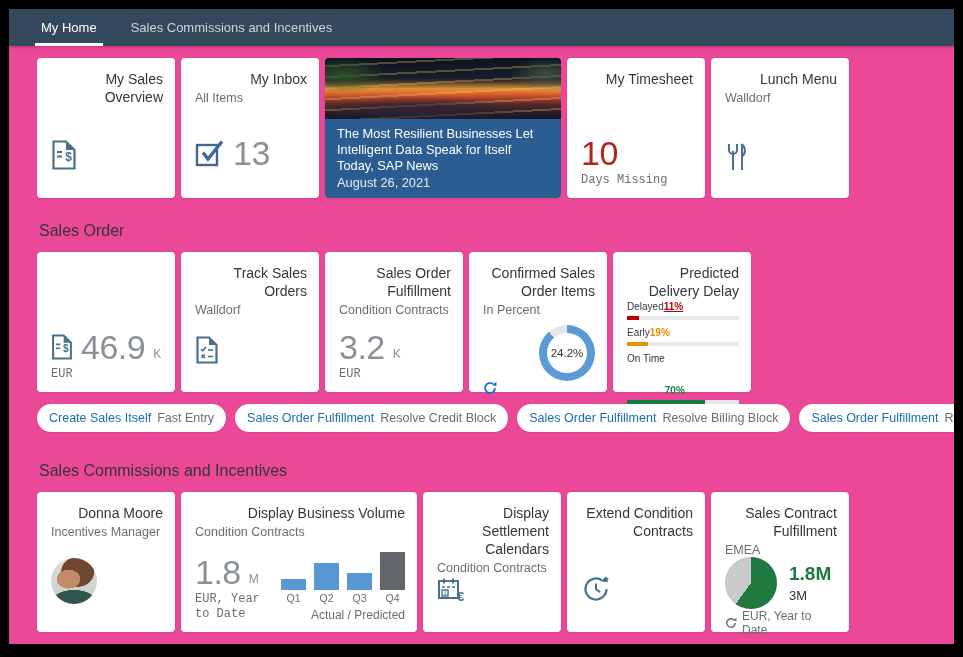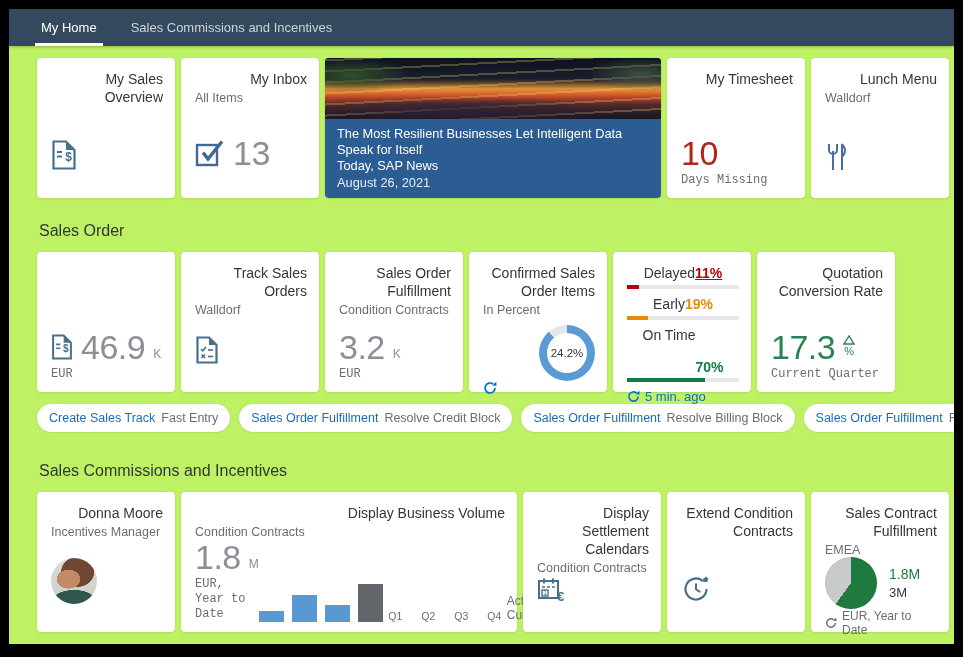--- a/index.html
+++ b/index.html
@@ -5,7 +5,7 @@
   * { margin:0; padding:0; box-sizing:border-box; }
   html,body { width:963px; height:657px; }
   body { background:#000; position:relative; font-family:"Liberation Sans", sans-serif; }
-  .screen { position:absolute; left:9px; top:9px; width:945px; height:635px; background:#bef264; overflow:hidden; }
+  .screen { position:absolute; left:9px; top:9px; width:945px; height:635px; background:#ec4899; overflow:hidden; }
 
   
   .navbar { height:37px; background:#34495d; display:flex; align-items:stretch; padding-left:30px; gap:30px; box-shadow:0 1px 3px rgba(0,0,0,.25); }

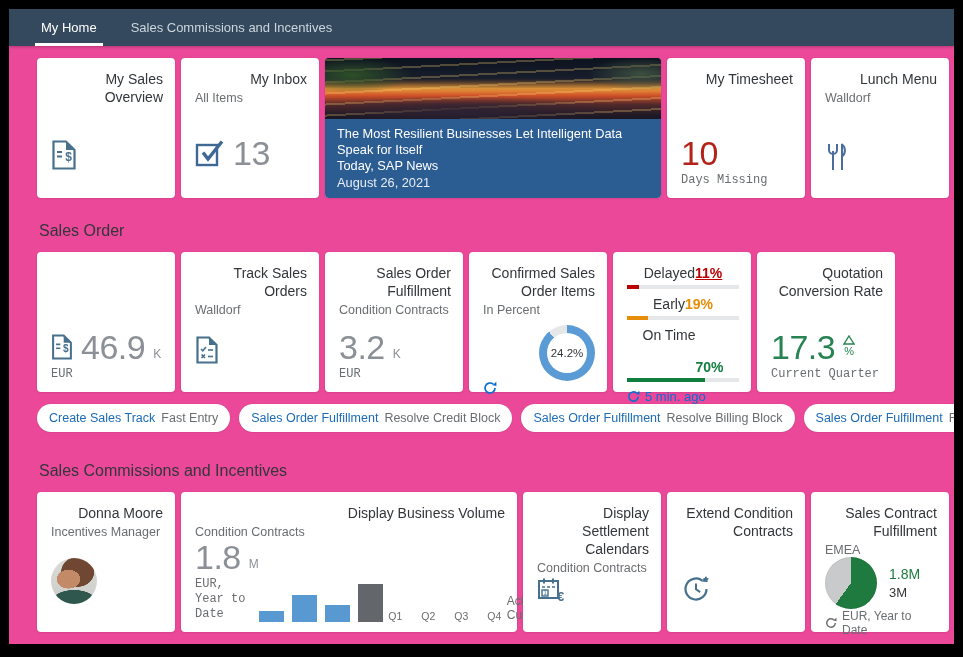--- a/index.html
+++ b/index.html
@@ -23,7 +23,7 @@
   .tile { background:#fff; border-radius:4px; width:138px; height:140px;
           padding:13px 12px 10px 14px; display:flex; flex-direction:column;
           box-shadow:0 0 1px rgba(0,0,0,.22), 0 1px 3px rgba(0,0,0,.07); cursor:pointer; }
-  .tile.wide { width:336px; }
+  .tile.wide { width:236px; }
   .tile-title { font-size:14px; color:#32363a; line-height:1.28;text-align:right; }
   .tile-sub   { font-size:12.5px; color:#6a6d70; margin-top:2px; }
   .tile-footer { font-size:12px; color:#6a6d70; margin-top:3px; min-height:15px; line-height:15px;font-family:Liberation Mono, monospace; }

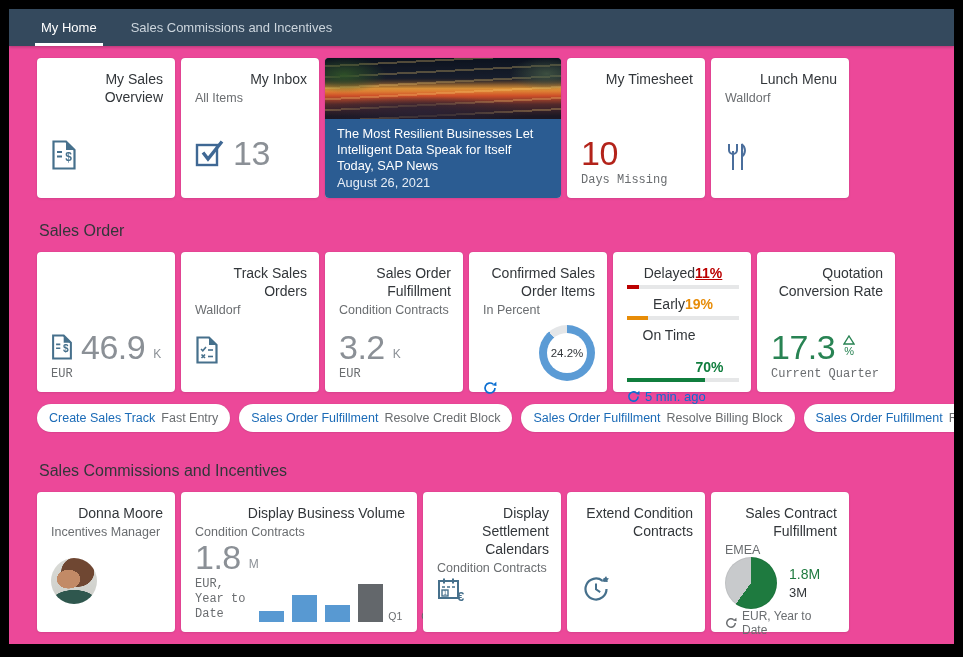--- a/index.html
+++ b/index.html
@@ -248,6 +248,7 @@
       </div>
 
       <div class="tile">
+        <div class="tile-title">Predicted Delivery Delay</div>
         <div class="cmp">
           <div class="cmp-row">
             <div class="cmp-head">

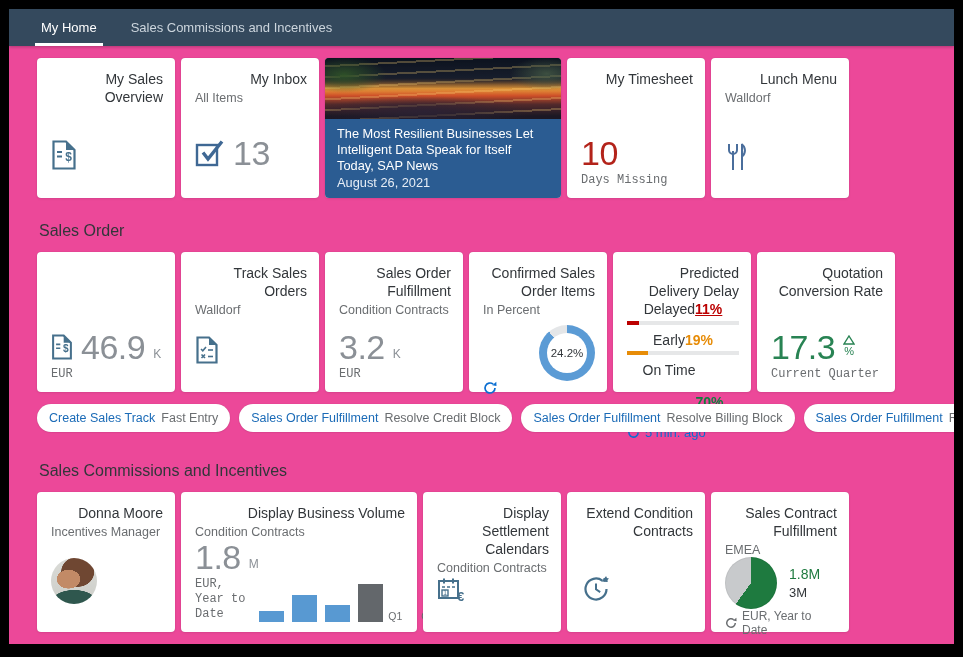--- a/index.html
+++ b/index.html
@@ -289,19 +289,6 @@
         </div>
       </div>
 
-      <div class="tile">
-        <div class="tile-title">Quotation Conversion Rate</div>
-        <div class="kpi-row">
-          <span class="kpi-num pos">17.3</span>
-          <span class="kpi-trend">
-            <svg width="12" height="10" viewBox="0 0 12 10">
-                <path d="M6 1 L11 9 H1 Z" fill="none" stroke="#288353" stroke-width="1.4"></path>
-              </svg>
-            <span class="pct">%</span>
-          </span>
-        </div>
-        <div class="tile-footer">Current Quarter</div>
-      </div>
     </div>
 
     <div class="chip-row">

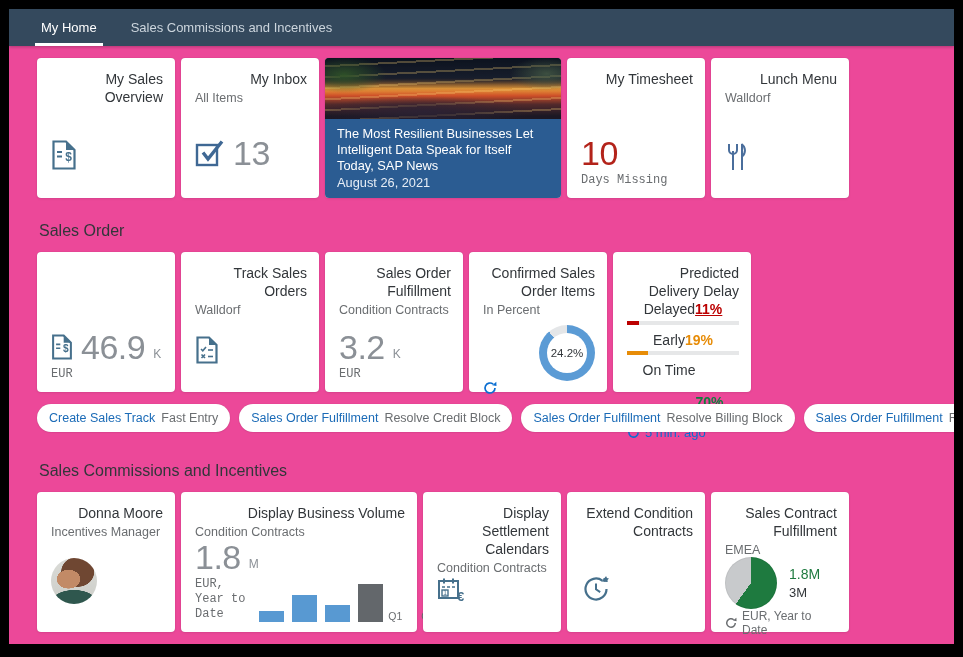--- a/index.html
+++ b/index.html
@@ -65,7 +65,7 @@
   
   .cmp { margin-top:auto; }
   .cmp-row { margin-bottom:7px; }
-  .cmp-head { display:flex; justify-content:center; font-size:14px; color:#32363a; line-height:1.2; }
+  .cmp-head { display:flex; justify-content:flex-start; font-size:10px; color:#32363a; line-height:1.2; }
   .cmp-val { font-weight:bold; }
   .cmp-track { height:4px; background:#e6e7e8; margin-top:3px; }
   .cmp-fill { height:100%; }

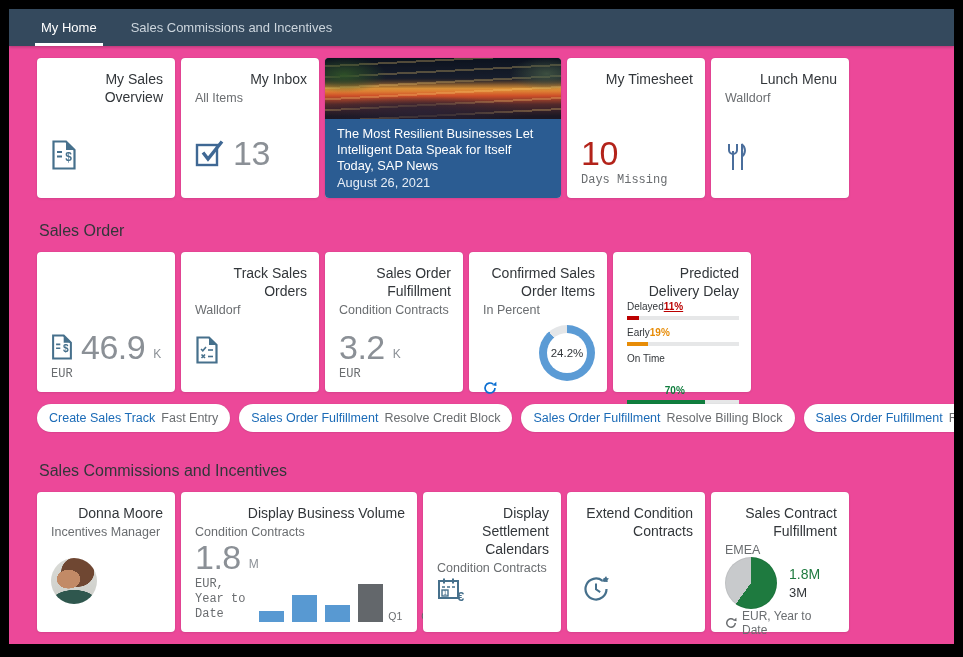--- a/index.html
+++ b/index.html
@@ -293,7 +293,7 @@
 
     <div class="chip-row">
       <div class="chip">
-        <span class="act">Create Sales Track</span>
+        <span class="act">Create Sales Itself</span>
         <span class="det">Fast Entry</span>
       </div>
       <div class="chip">

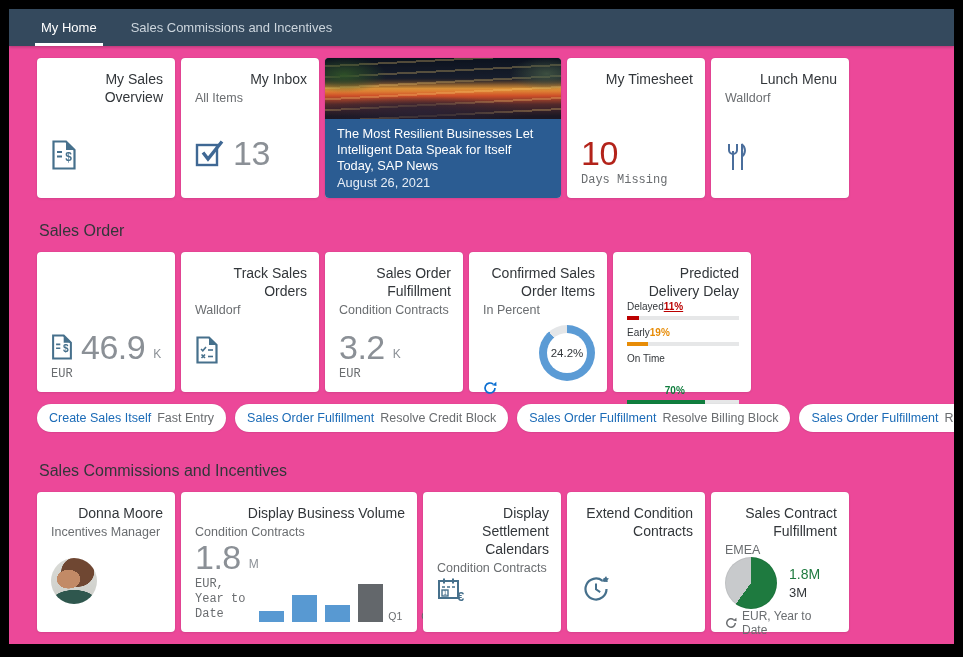--- a/index.html
+++ b/index.html
@@ -101,7 +101,7 @@
   .pie-row { display:flex; align-items:center; gap:12px; margin-top:auto; }
   .pie { width:52px; height:52px; border-radius:50%; box-shadow:0 0 0 1px rgba(0,0,0,.05) inset; }
   .pie-vals { display:flex; flex-direction:column; gap:3px; }
-  .pie-actual { font-size:14px; font-weight:normal; color:#1e7a3f; }
+  .pie-actual { font-size:19px; font-weight:bold; color:#1e7a3f; }
   .pie-target { font-size:13px; color:#32363a; }
 </style>
 </head>

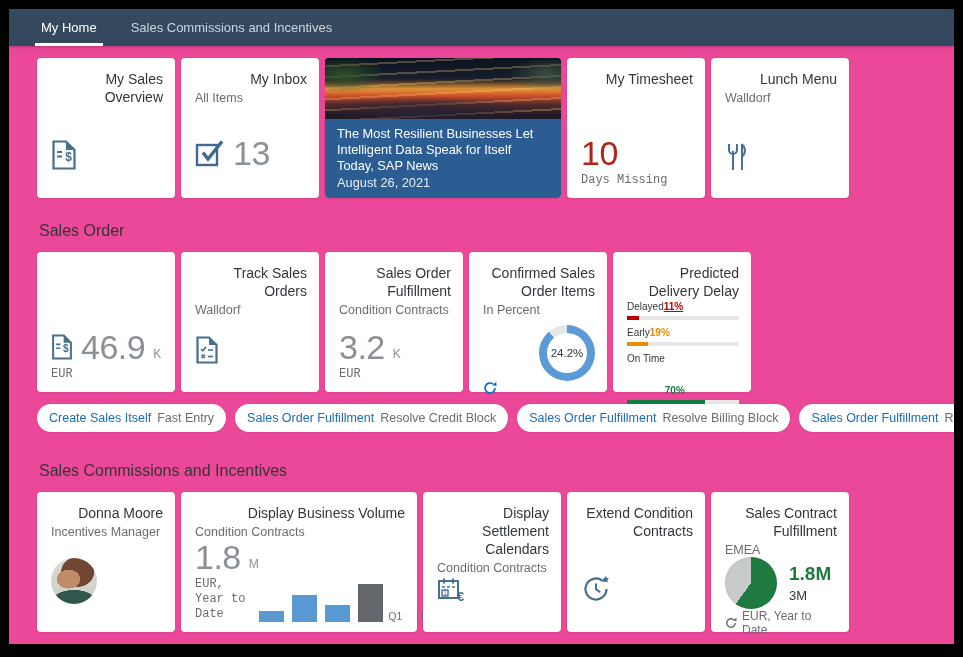--- a/index.html
+++ b/index.html
@@ -90,7 +90,7 @@
   
   .bv-body { display:flex; margin-top:auto; align-items:flex-end; }
   .bv-left { display:flex; flex-direction:column; }
-  .bv-chart { margin-left:auto; display:flex; align-items:flex-end; }
+  .bv-chart { margin-left:auto; display:flex; flex-direction:column; align-items:flex-end; }
   .qbars { display:flex; align-items:flex-end; gap:8px; height:40px; }
   .qbar { width:25px; background:#5899d2; }
   .qlabels { display:flex; gap:8px; margin-top:2px; }

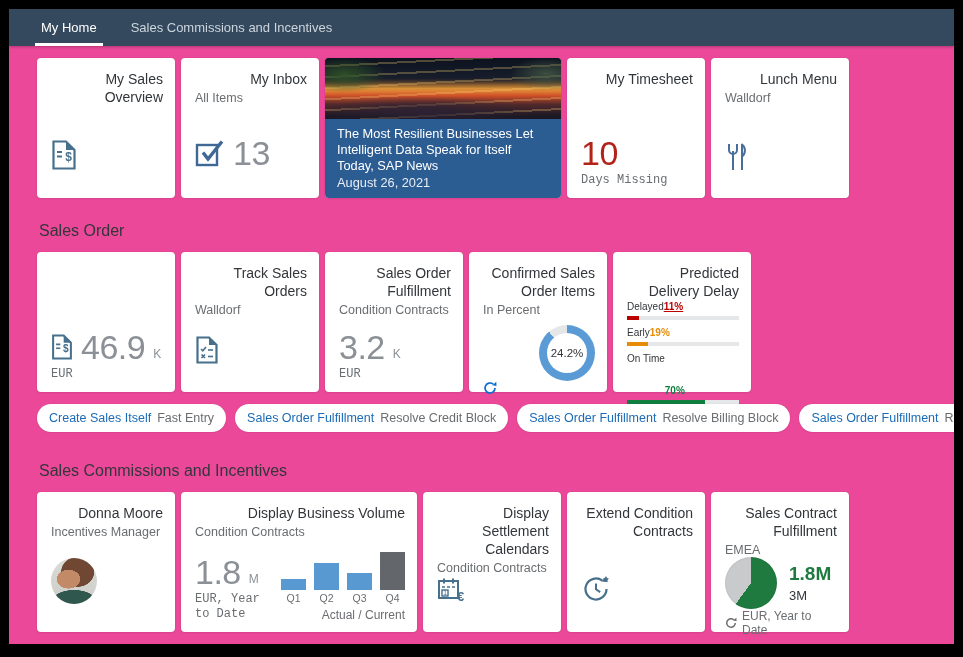--- a/index.html
+++ b/index.html
@@ -345,7 +345,7 @@
               <span>Q3</span>
               <span>Q4</span>
             </div>
-            <div class="bv-caption">Actual / Current</div>
+            <div class="bv-caption">Actual / Predicted</div>
           </div>
         </div>
       </div>

